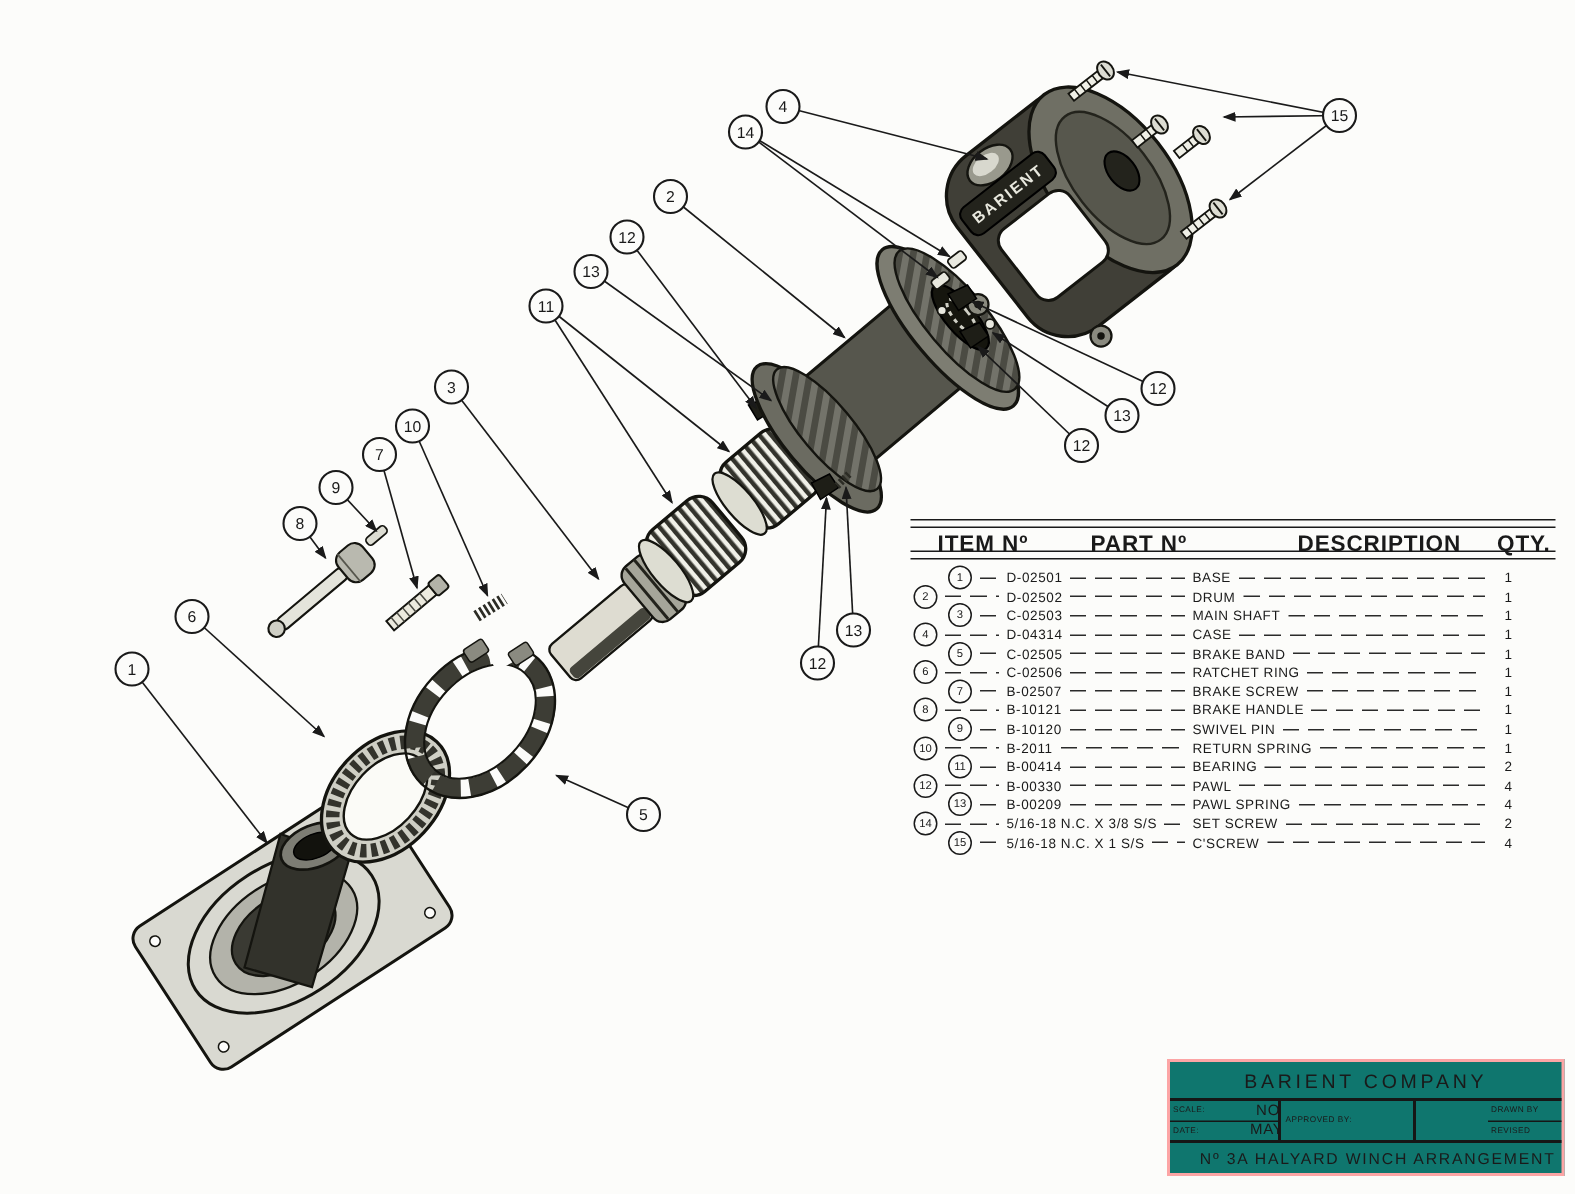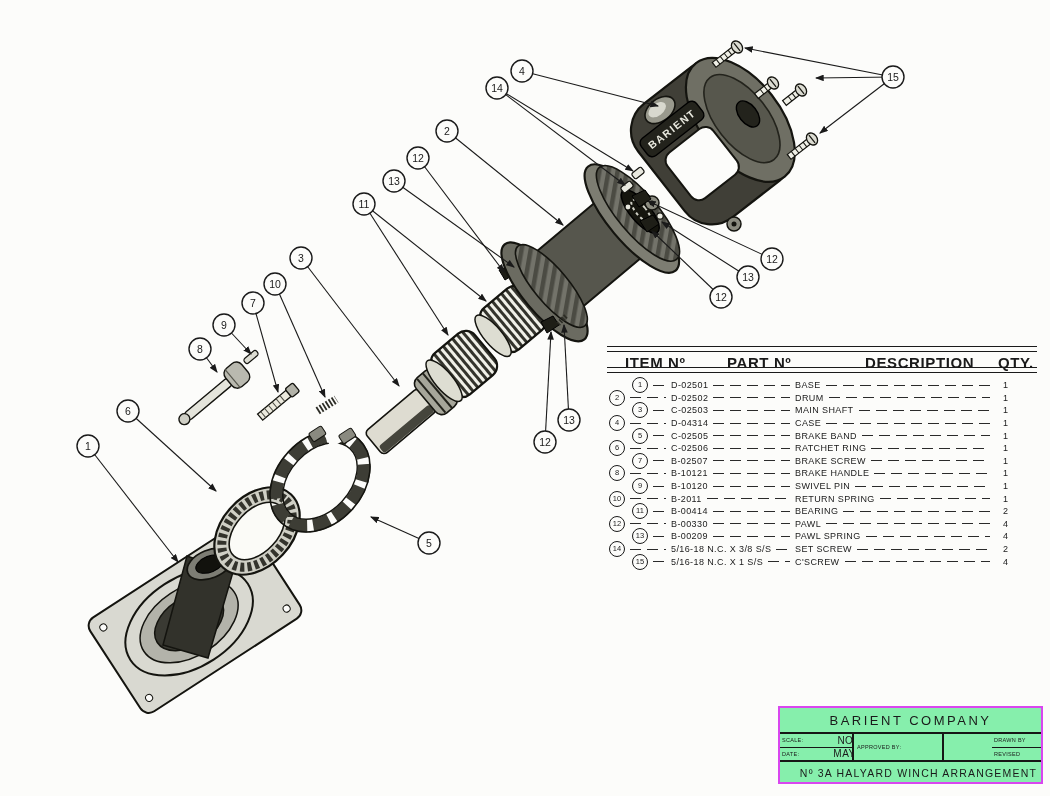--- a/index.html
+++ b/index.html
@@ -34,7 +34,7 @@
 
   
   .tblock{position:absolute;left:778px;top:706px;width:261px;height:74px;
-    border:2px solid #d946ef;background:#86efac;box-sizing:content-box;}
+    border:2px solid #fca5a5;background:#0f766e;box-sizing:content-box;}
   .tb-company{height:24px;border-bottom:2px solid #161616;display:flex;align-items:center;justify-content:center;
     font-size:13px;letter-spacing:2.5px;}
   .tb-mid{height:26px;border-bottom:2px solid #161616;display:flex;}

